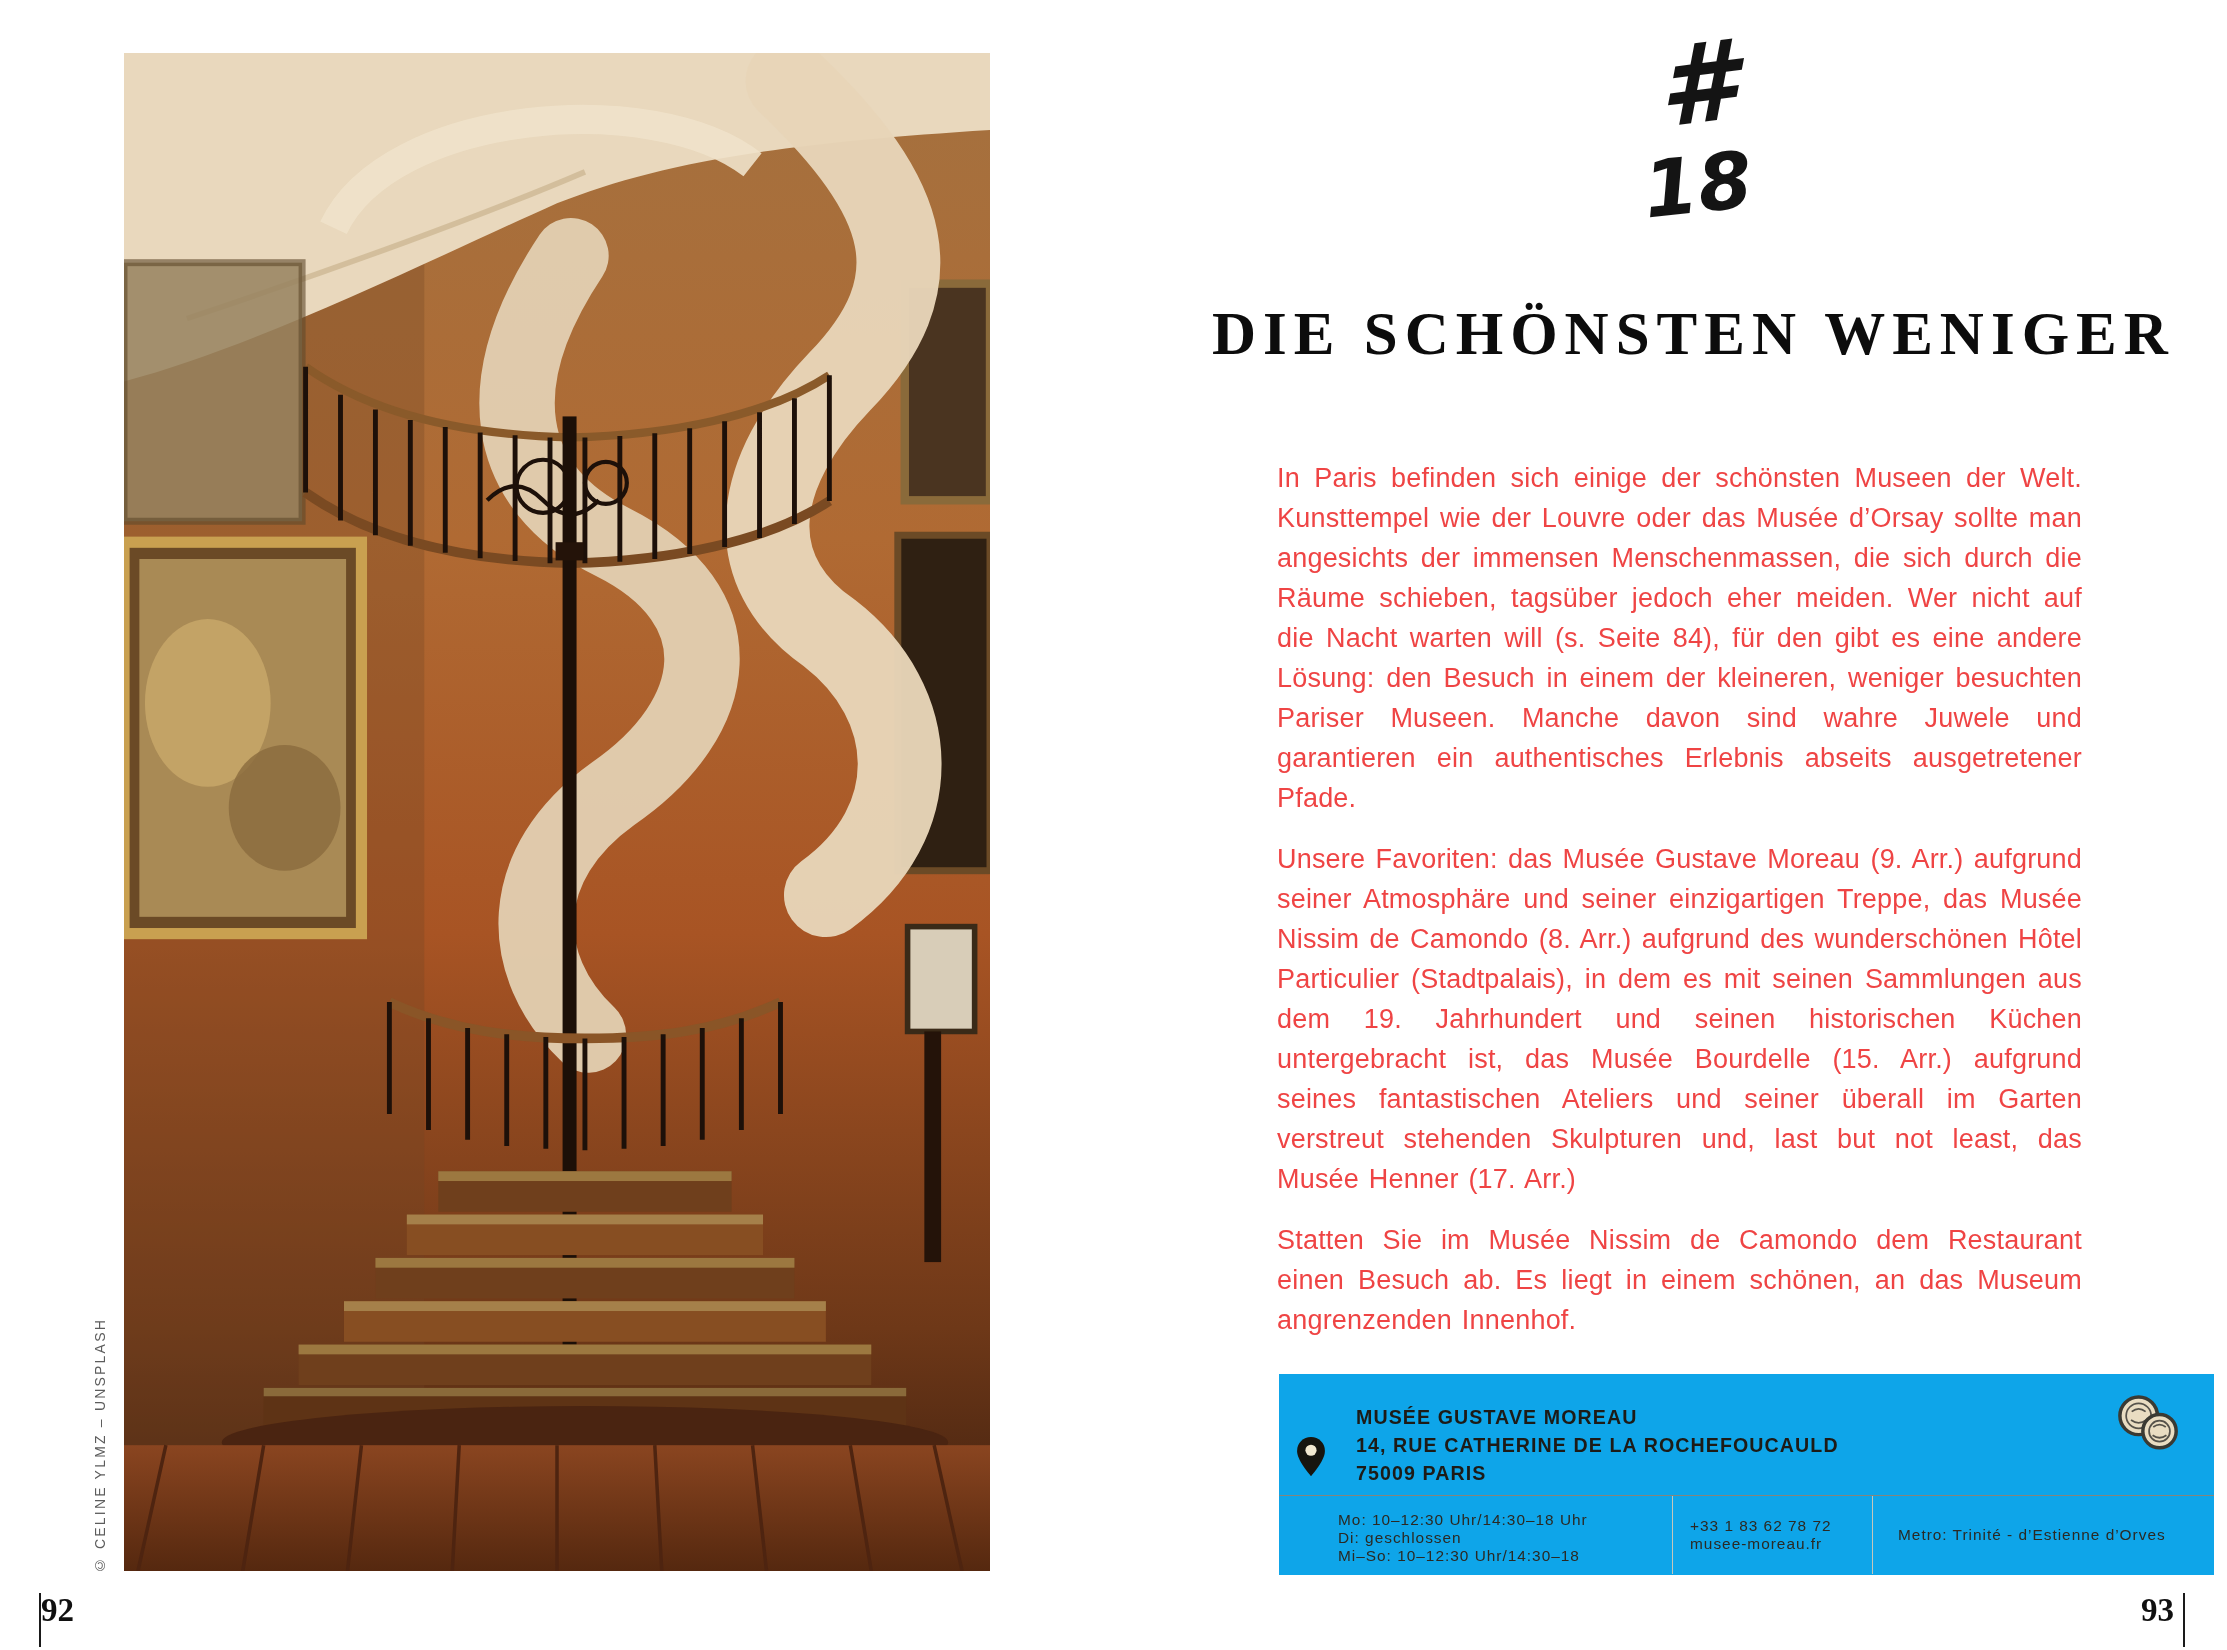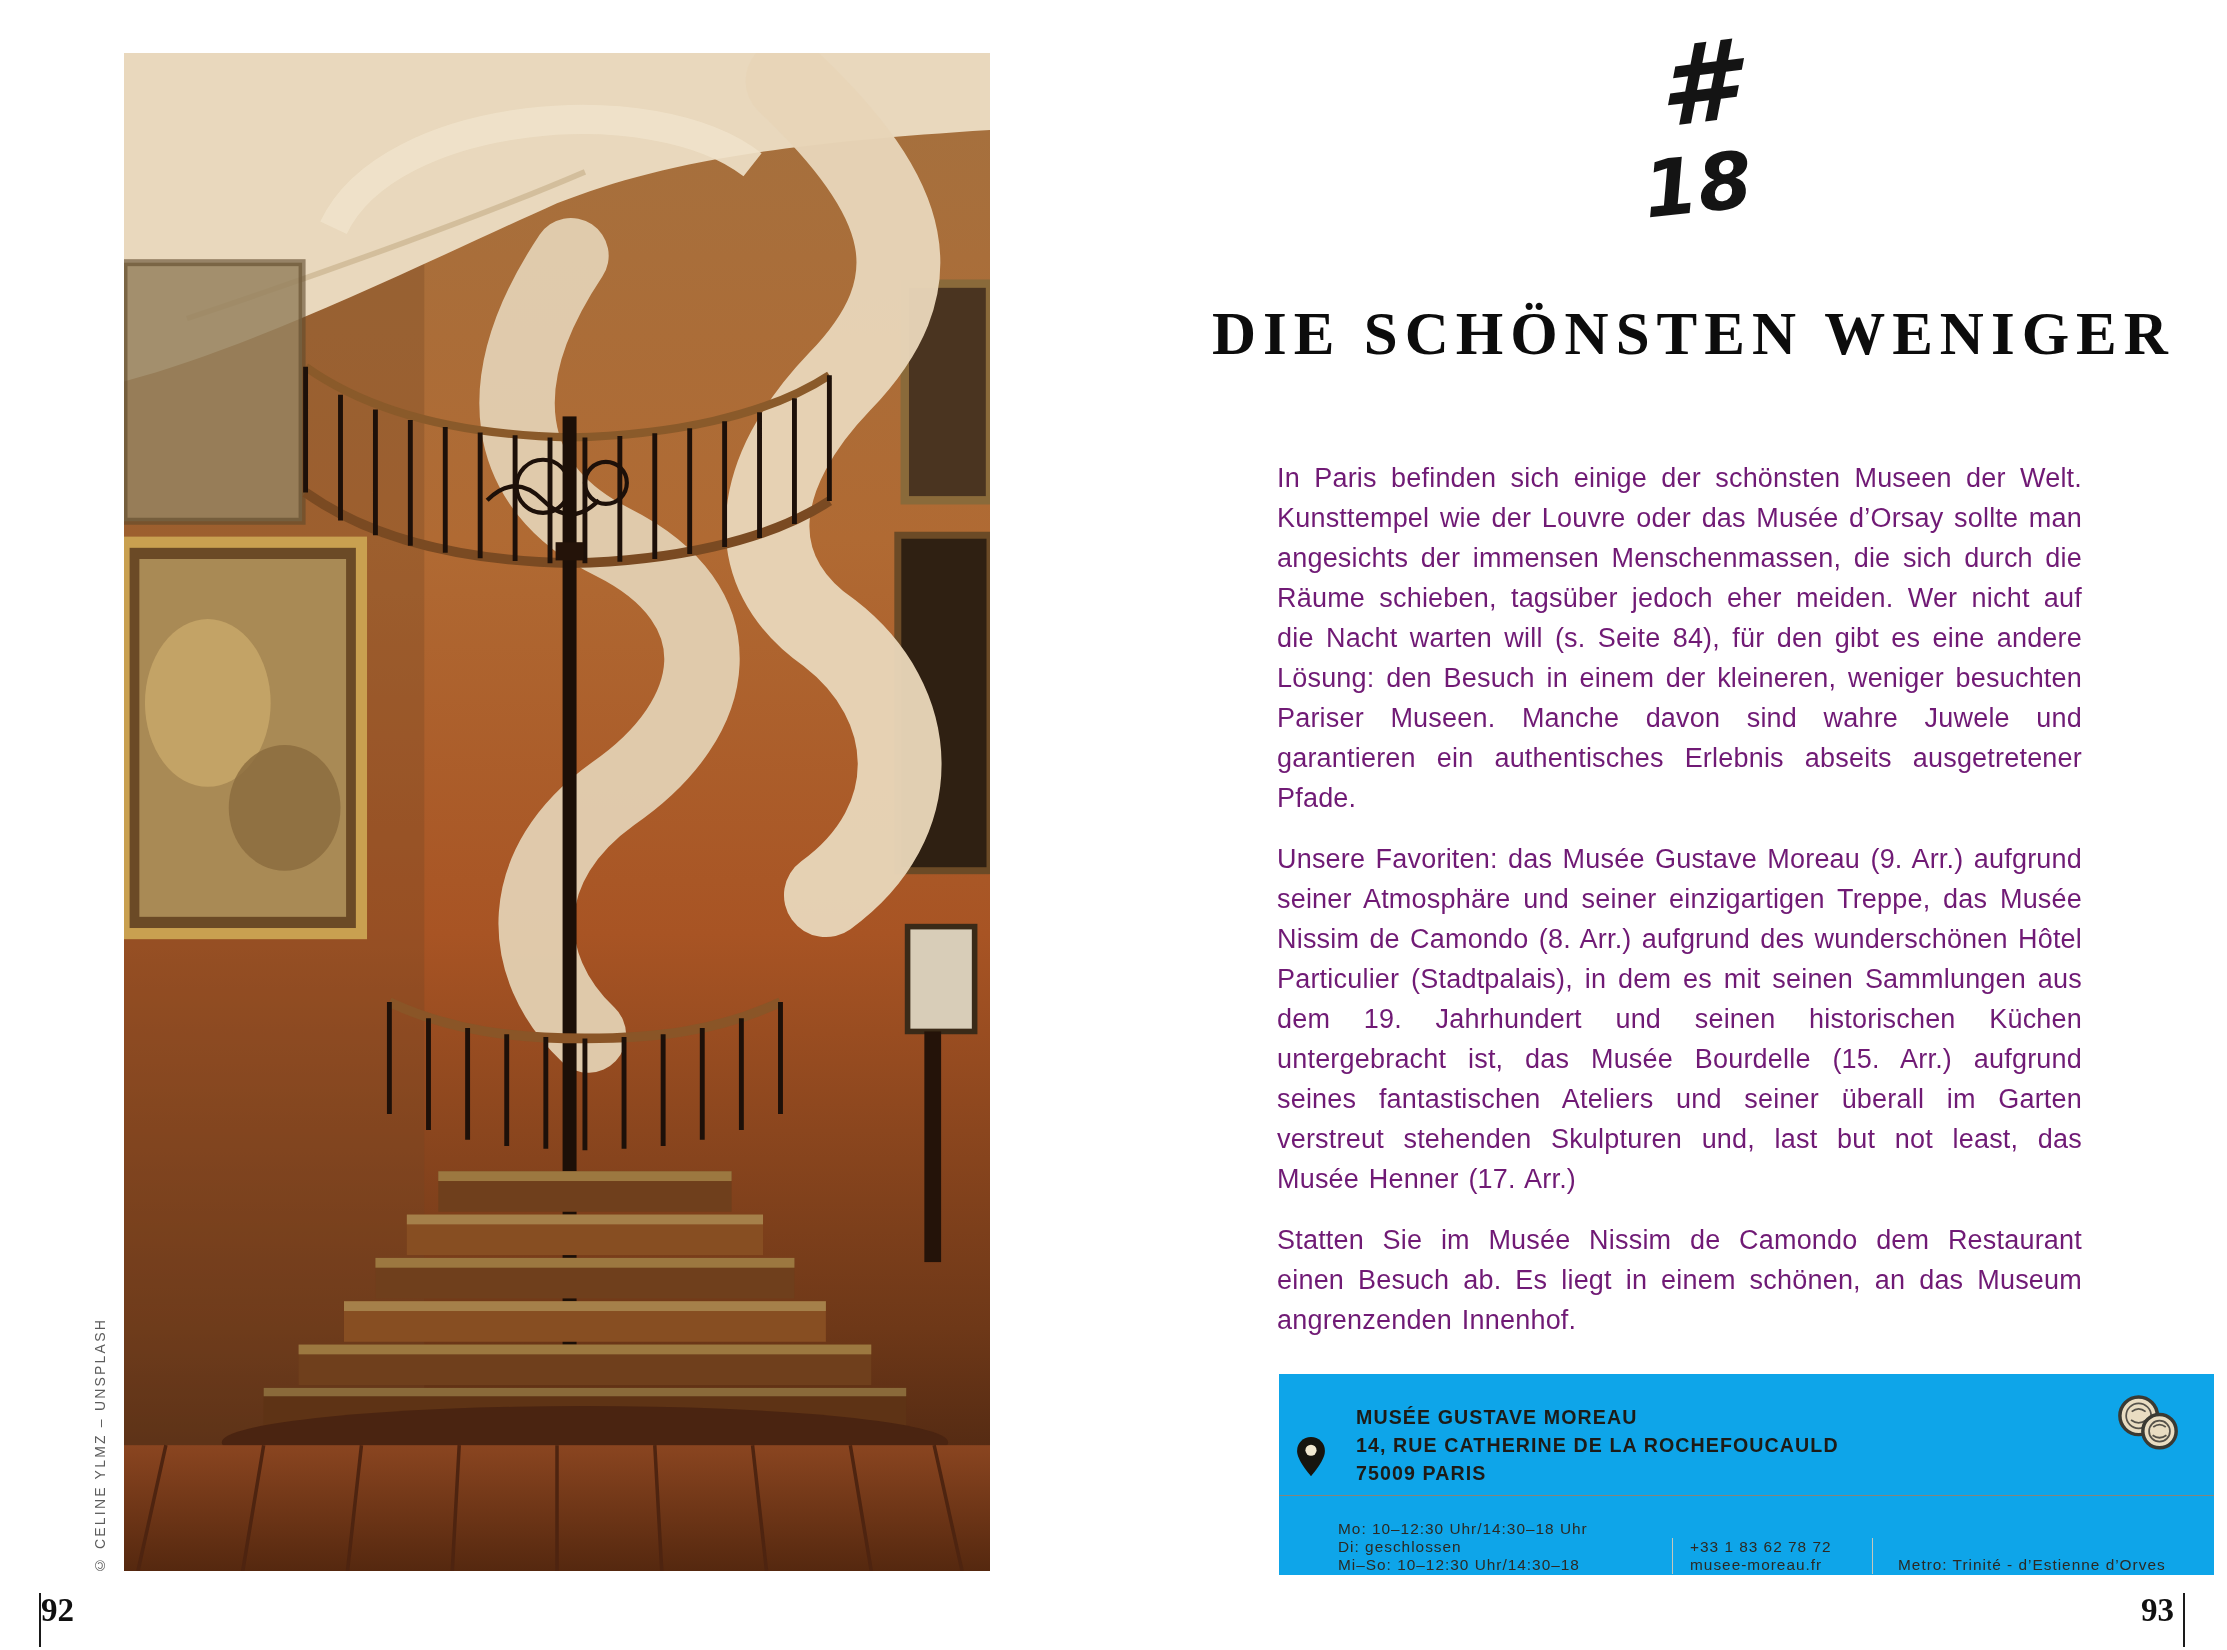--- a/index.html
+++ b/index.html
@@ -65,7 +65,7 @@
 
   .body-col {
     position: absolute; left: 1277px; top: 458px; width: 805px;
-    font-size: 27px; line-height: 40px; color: #701a75;
+    font-size: 27px; line-height: 40px; color: #ef4444;
     text-align: justify; letter-spacing: 0.2px; word-spacing: 2.1px;
   }
   .body-col p { margin: 0 0 21px 0; }

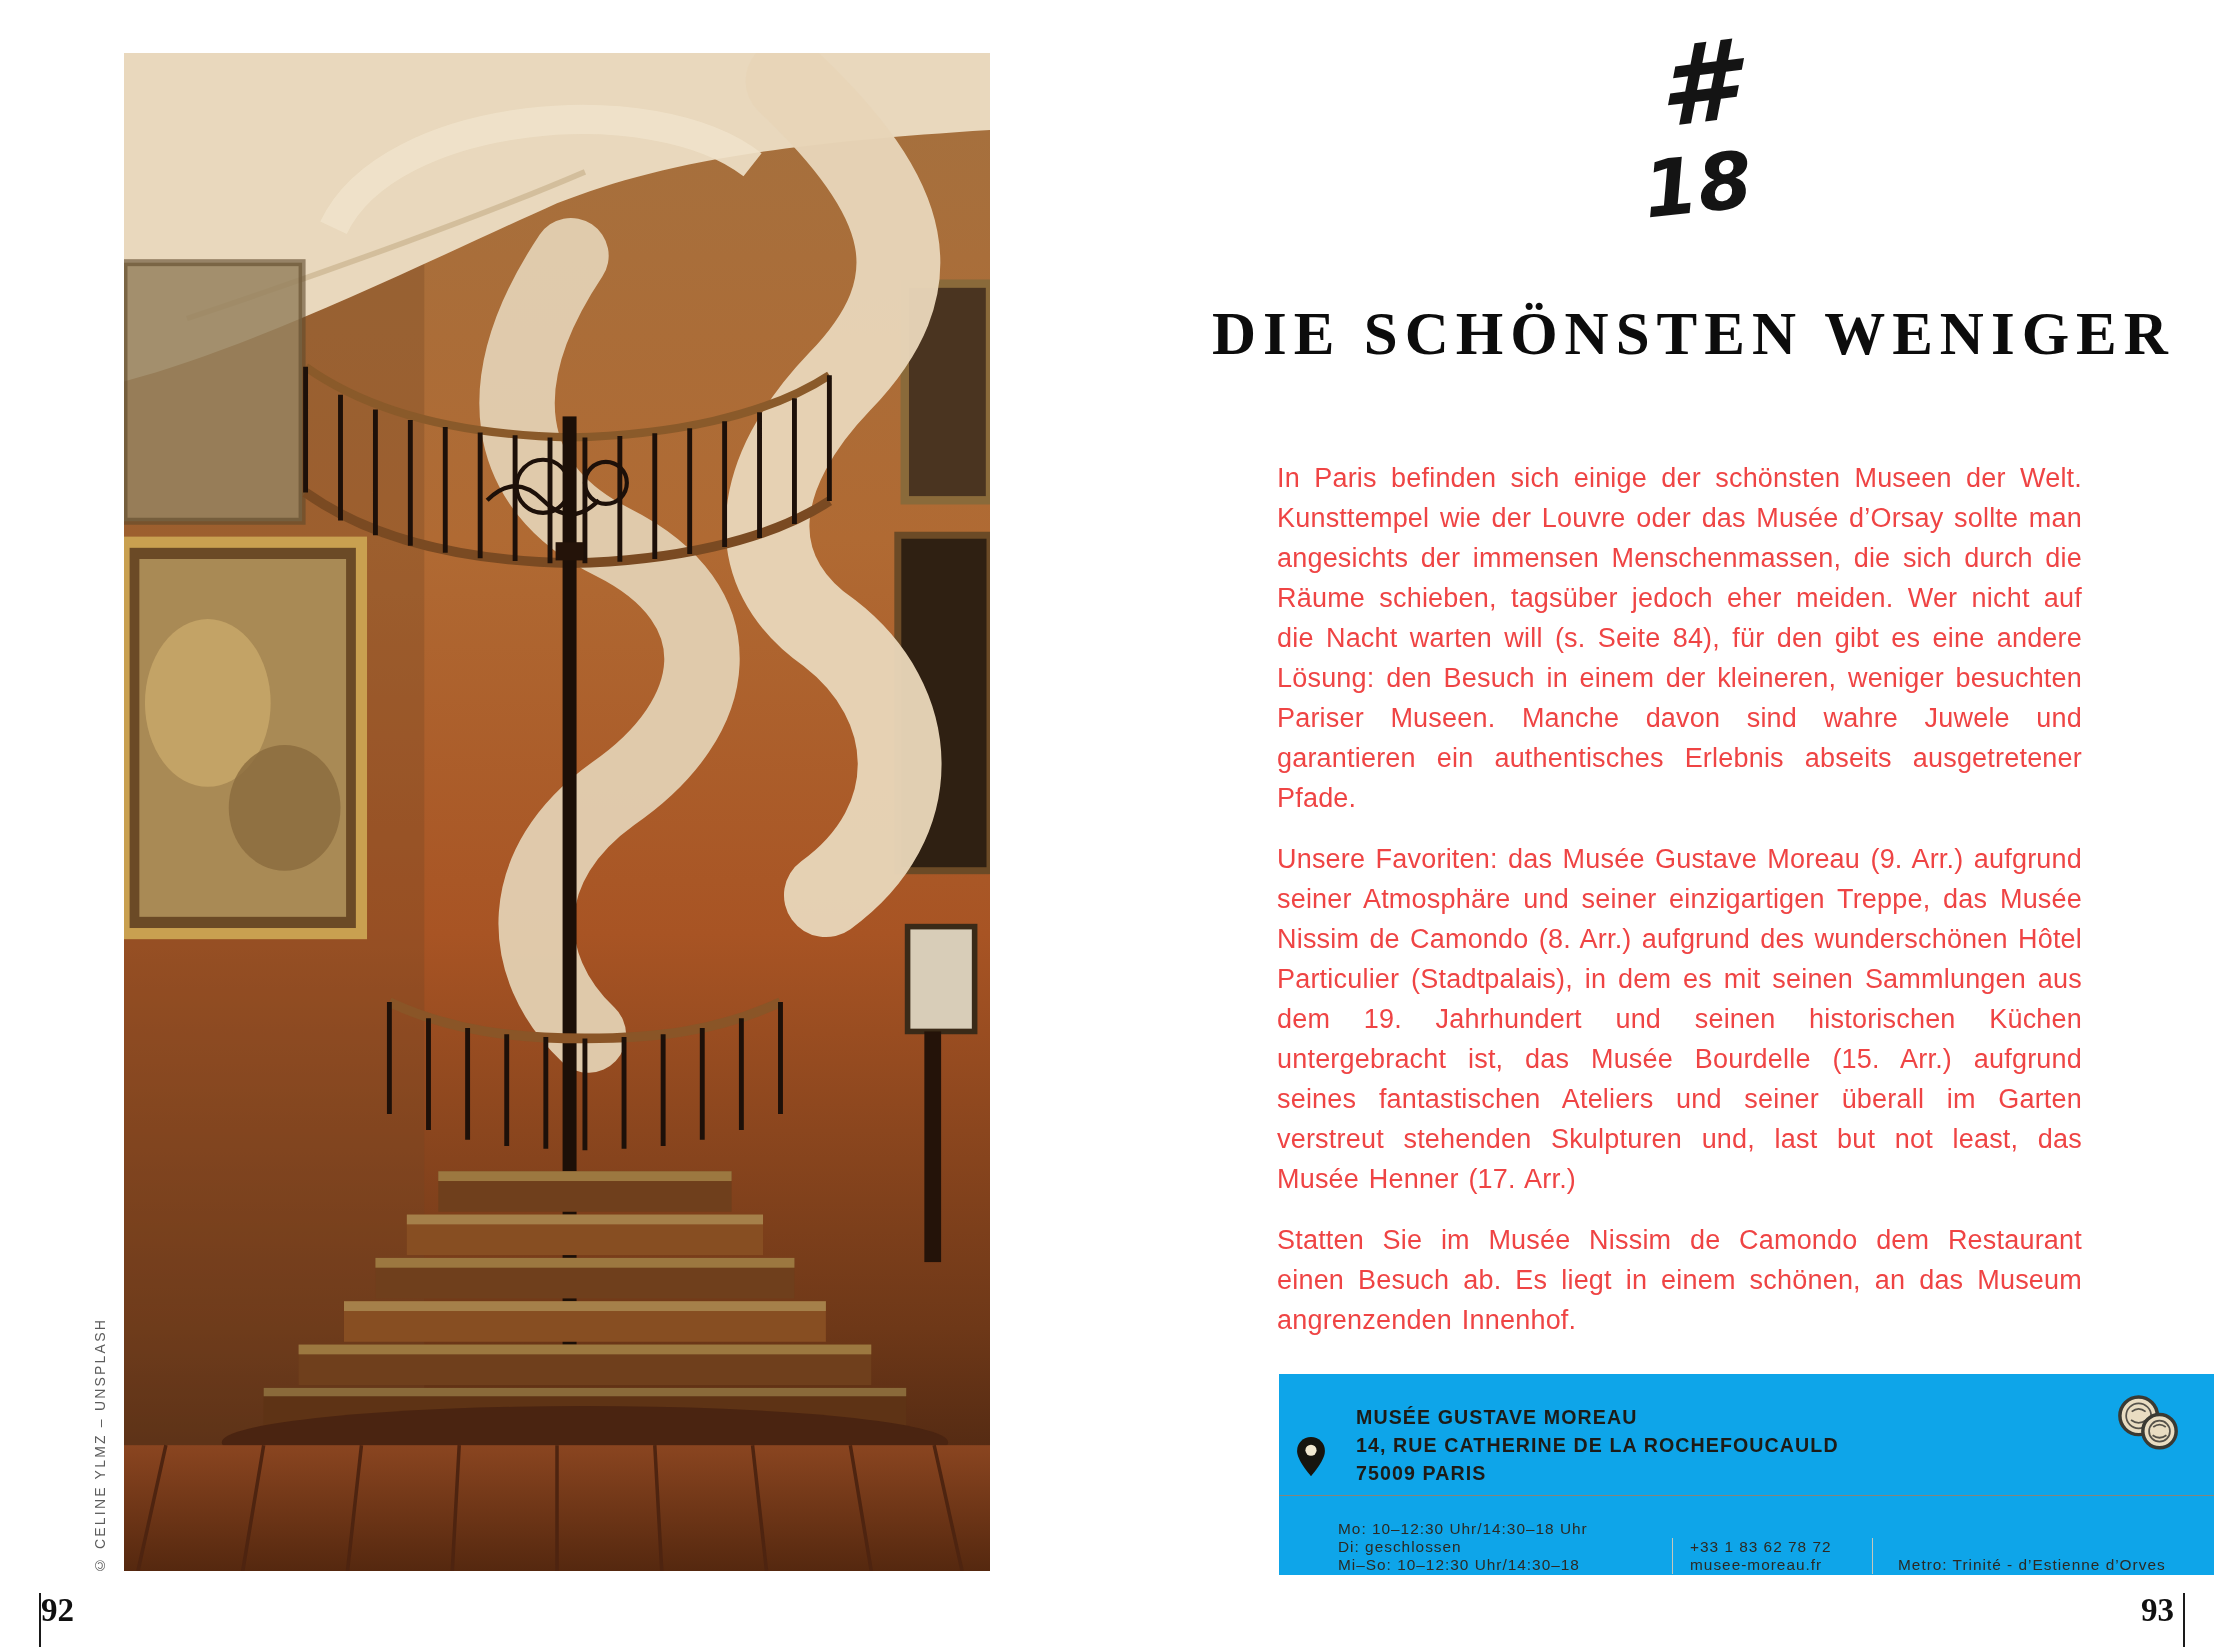--- a/index.html
+++ b/index.html
@@ -89,7 +89,7 @@
   }
   .coins-icon { position: absolute; right: 32px; top: 21px; width: 70px; height: 57px; }
 
-  .infobox-row { display: flex; height: 78px; align-items: flex-end; }
+  .infobox-row { display: flex; height: 78px; }
   .infobox-cell { box-sizing: border-box; }
   .cell-hours { width: 393px; padding: 15.4px 0 0 59px; }
   .cell-contact { width: 201px; border-left: 1.4px solid #c6c6ba; border-right: 1.4px solid #c6c6ba;

